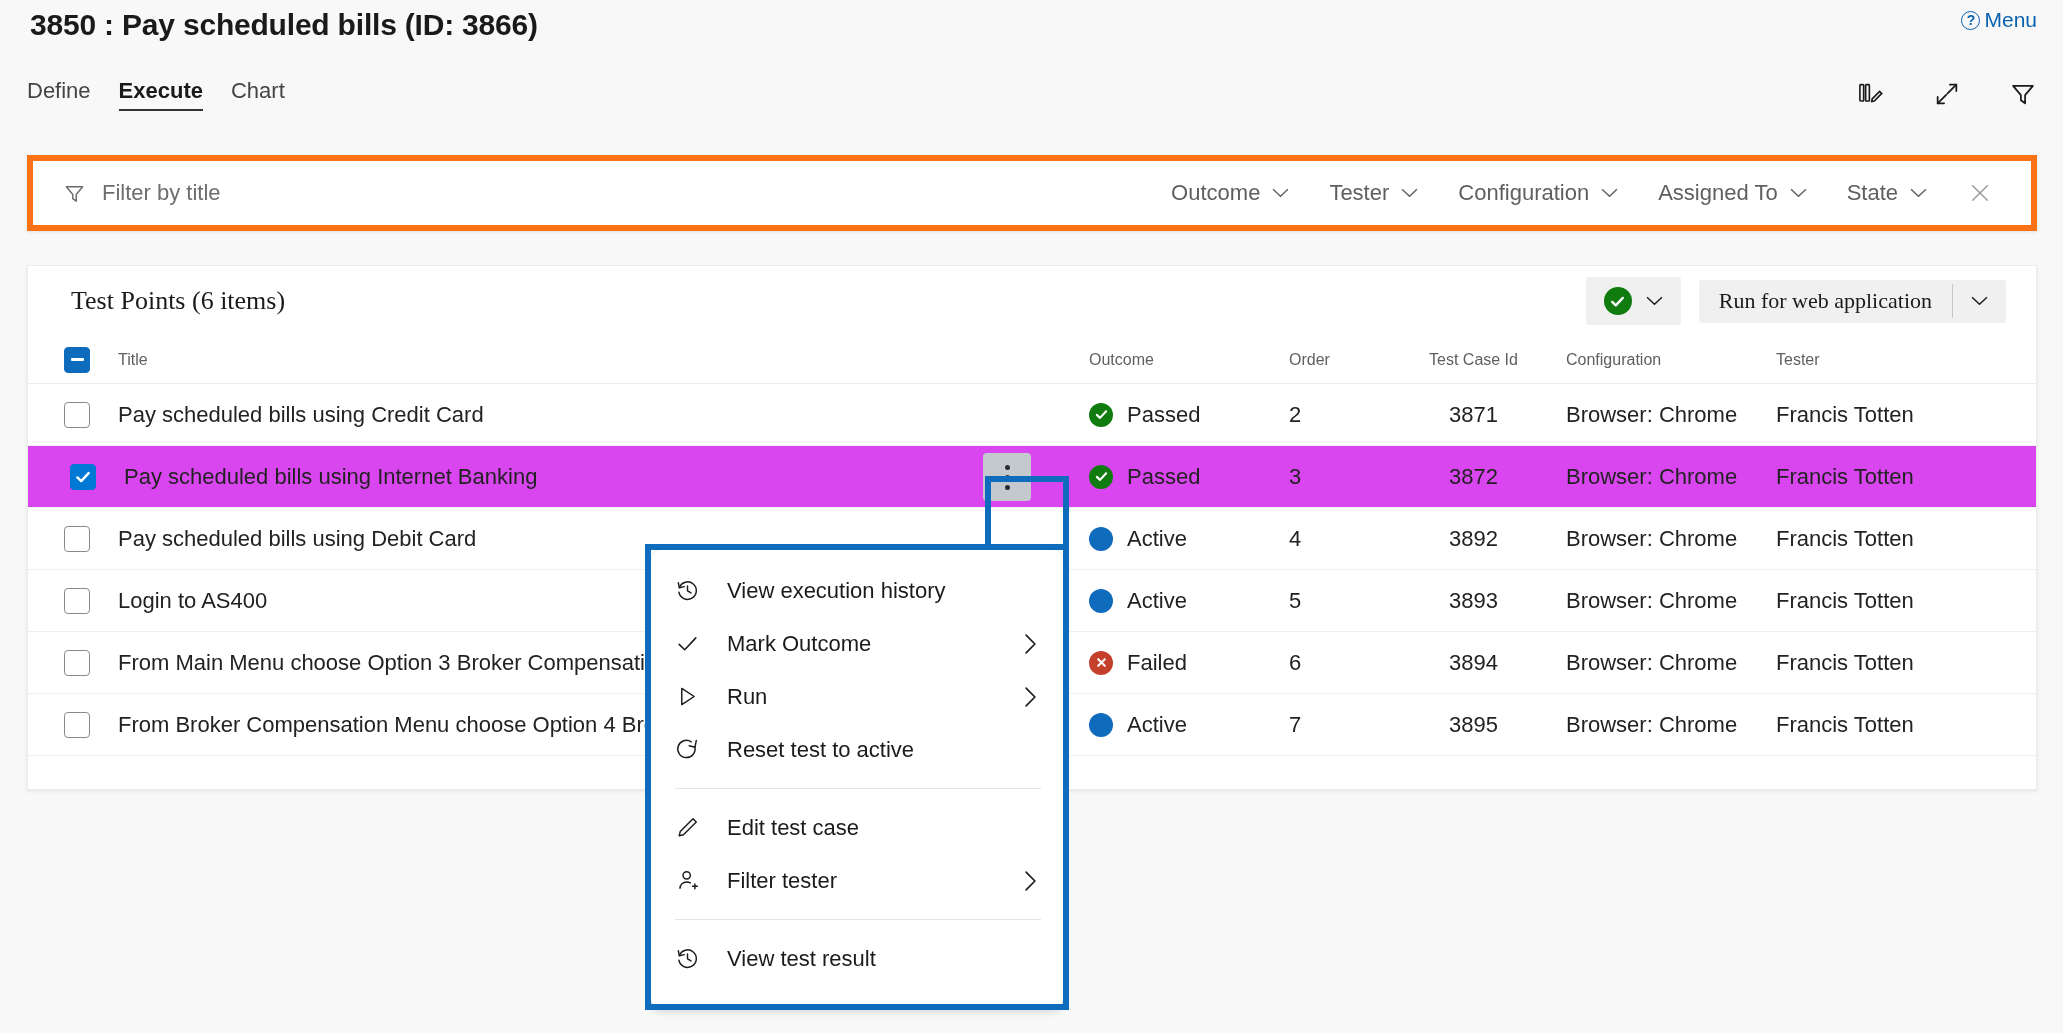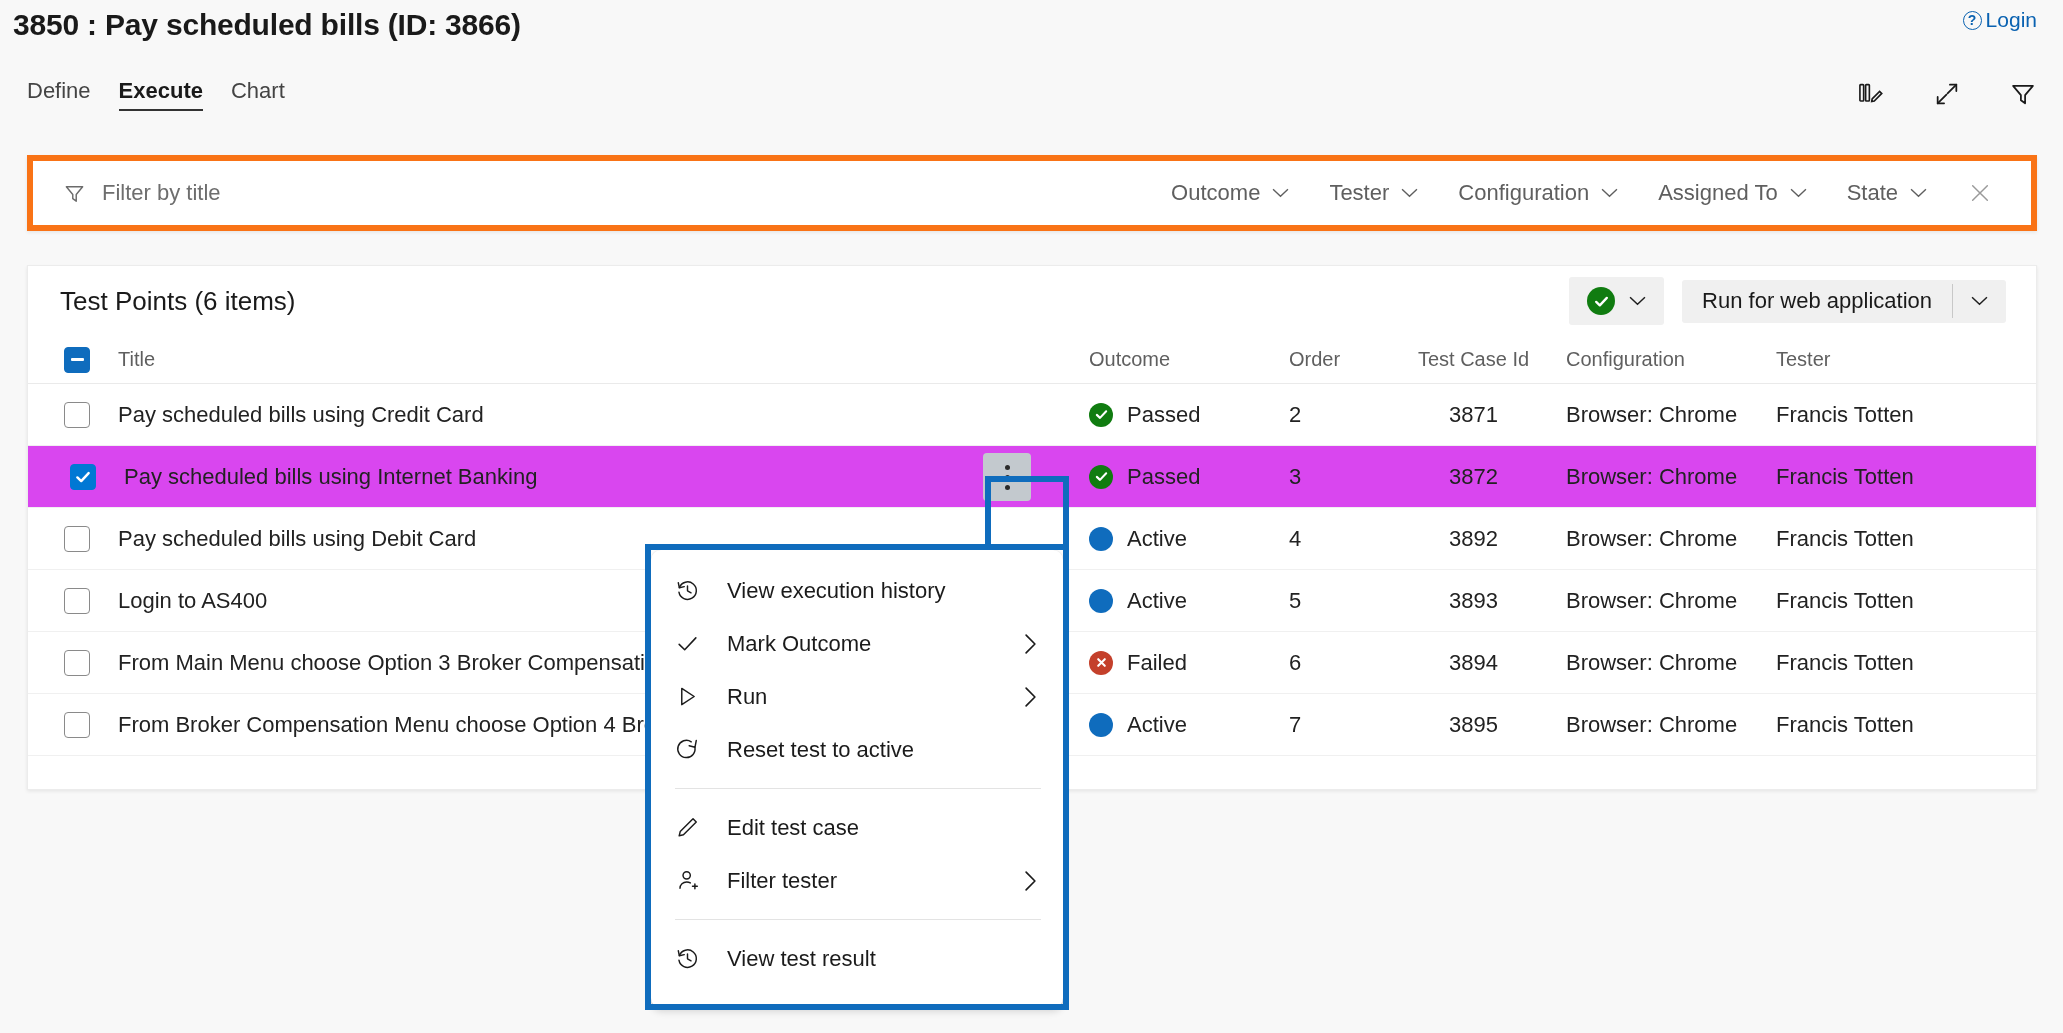--- a/index.html
+++ b/index.html
@@ -15,7 +15,7 @@
 
   
   .page-title {
-    position: absolute; left: 13px; top: 8px;
+    position: absolute; left: 30px; top: 8px;
     font-size: 30px; font-weight: 600; letter-spacing: -0.2px;
     color: #1a1a1a; white-space: nowrap;
   }

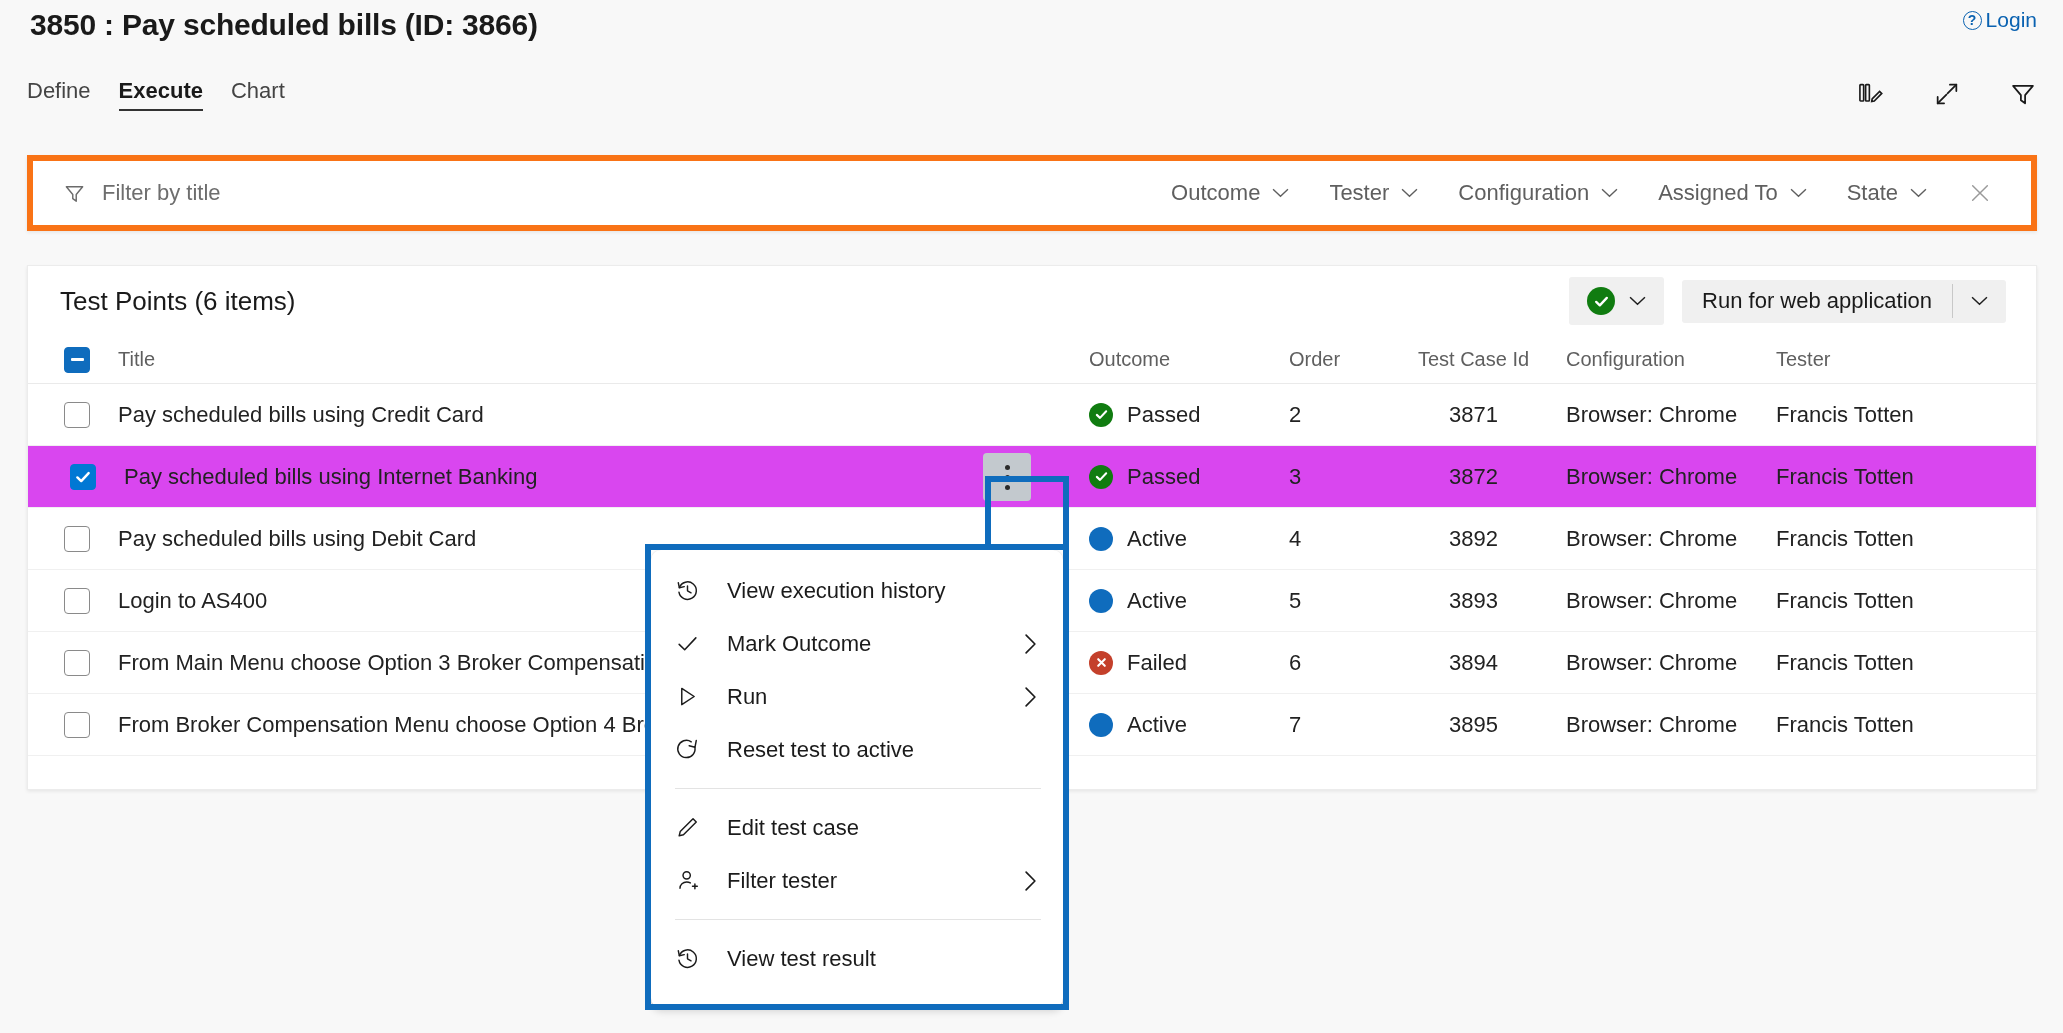--- a/index.html
+++ b/index.html
@@ -195,7 +195,7 @@
 
   <div class="help-link">
     <span class="qmark">?</span>
-    <span>Login</span>
+    <span>Menu</span>
   </div>
 
   <div class="tabs">

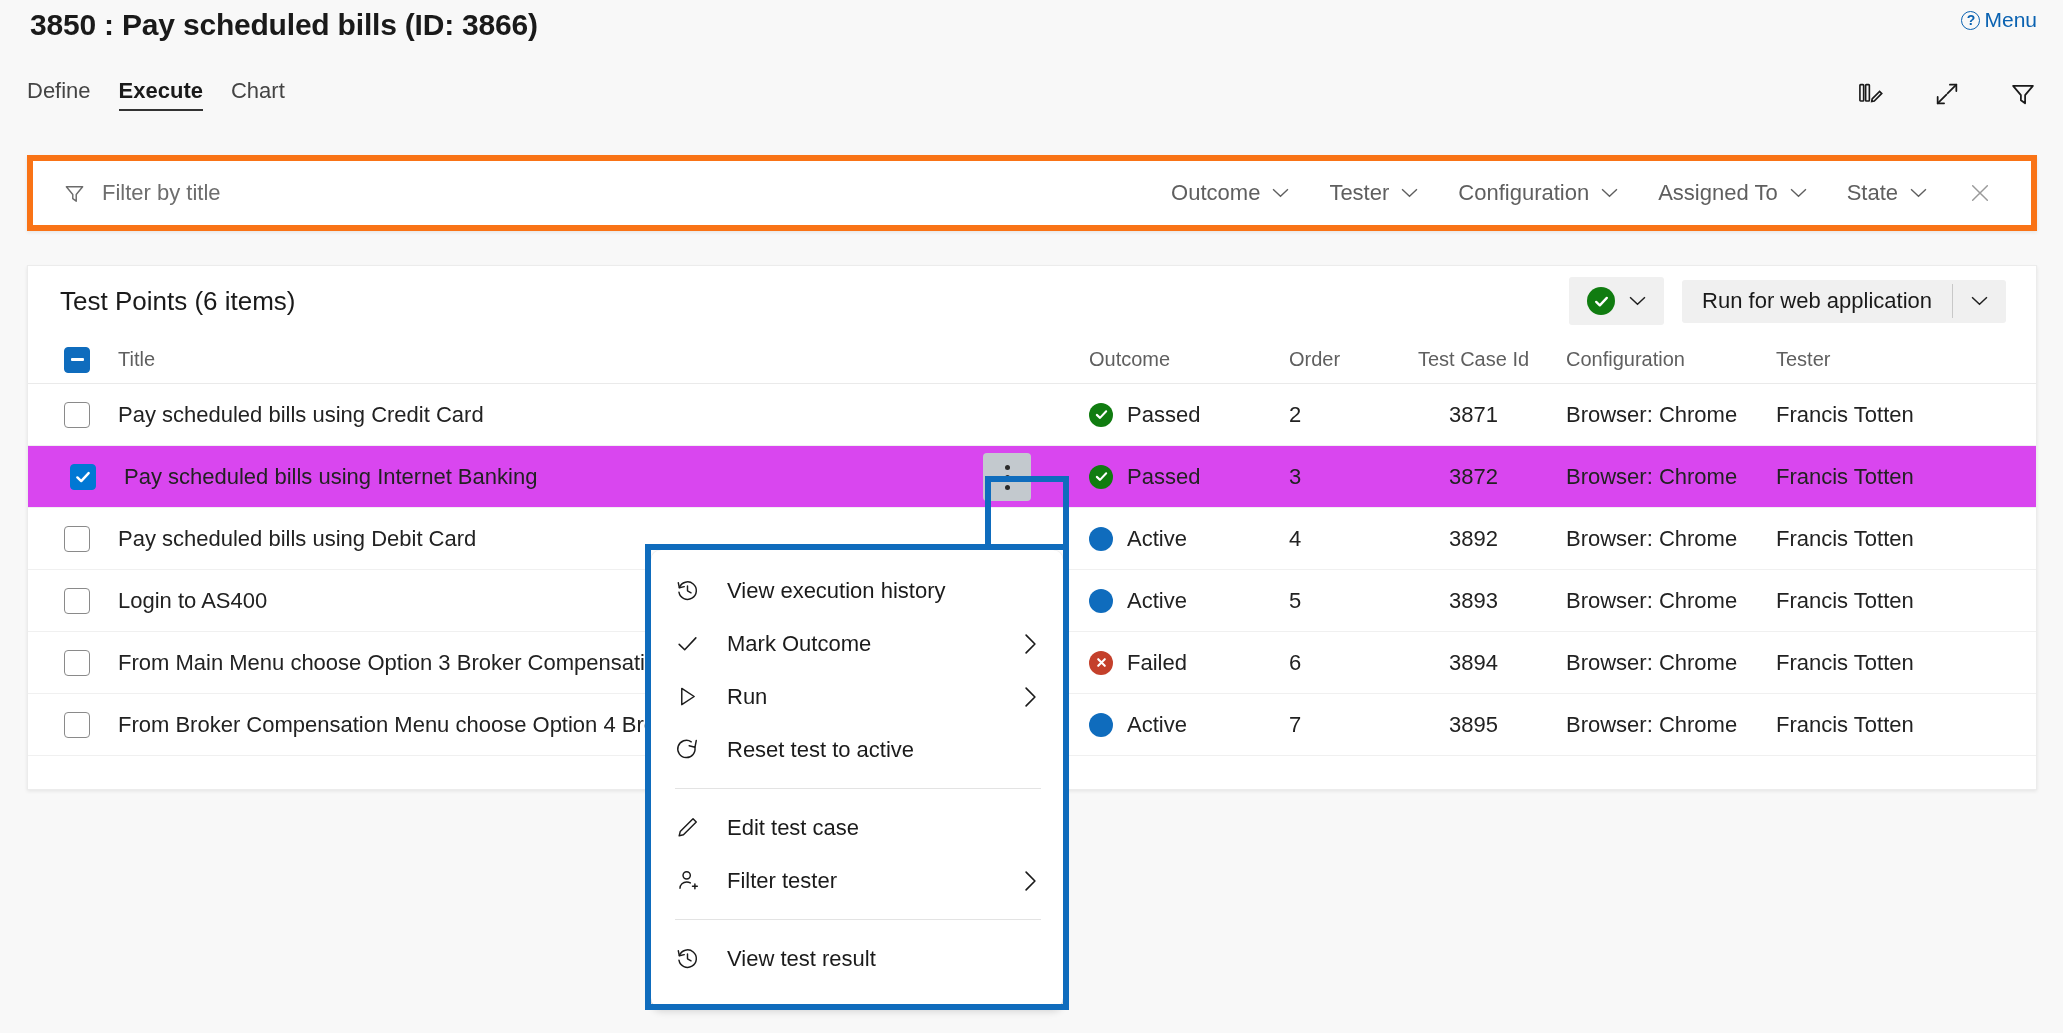--- a/index.html
+++ b/index.html
@@ -92,7 +92,7 @@
   }
   .card-head {
     height: 70px; display: flex; align-items: center;
-    padding: 0 30px 0 32px; justify-content: space-between;
+    padding: 0 30px 0 43px; justify-content: space-between; font-family: Liberation Serif, serif;
   }
   .card-title { font-size: 26px; color: #1a1a1a; }
   .card-actions { display: flex; align-items: center; gap: 18px; }

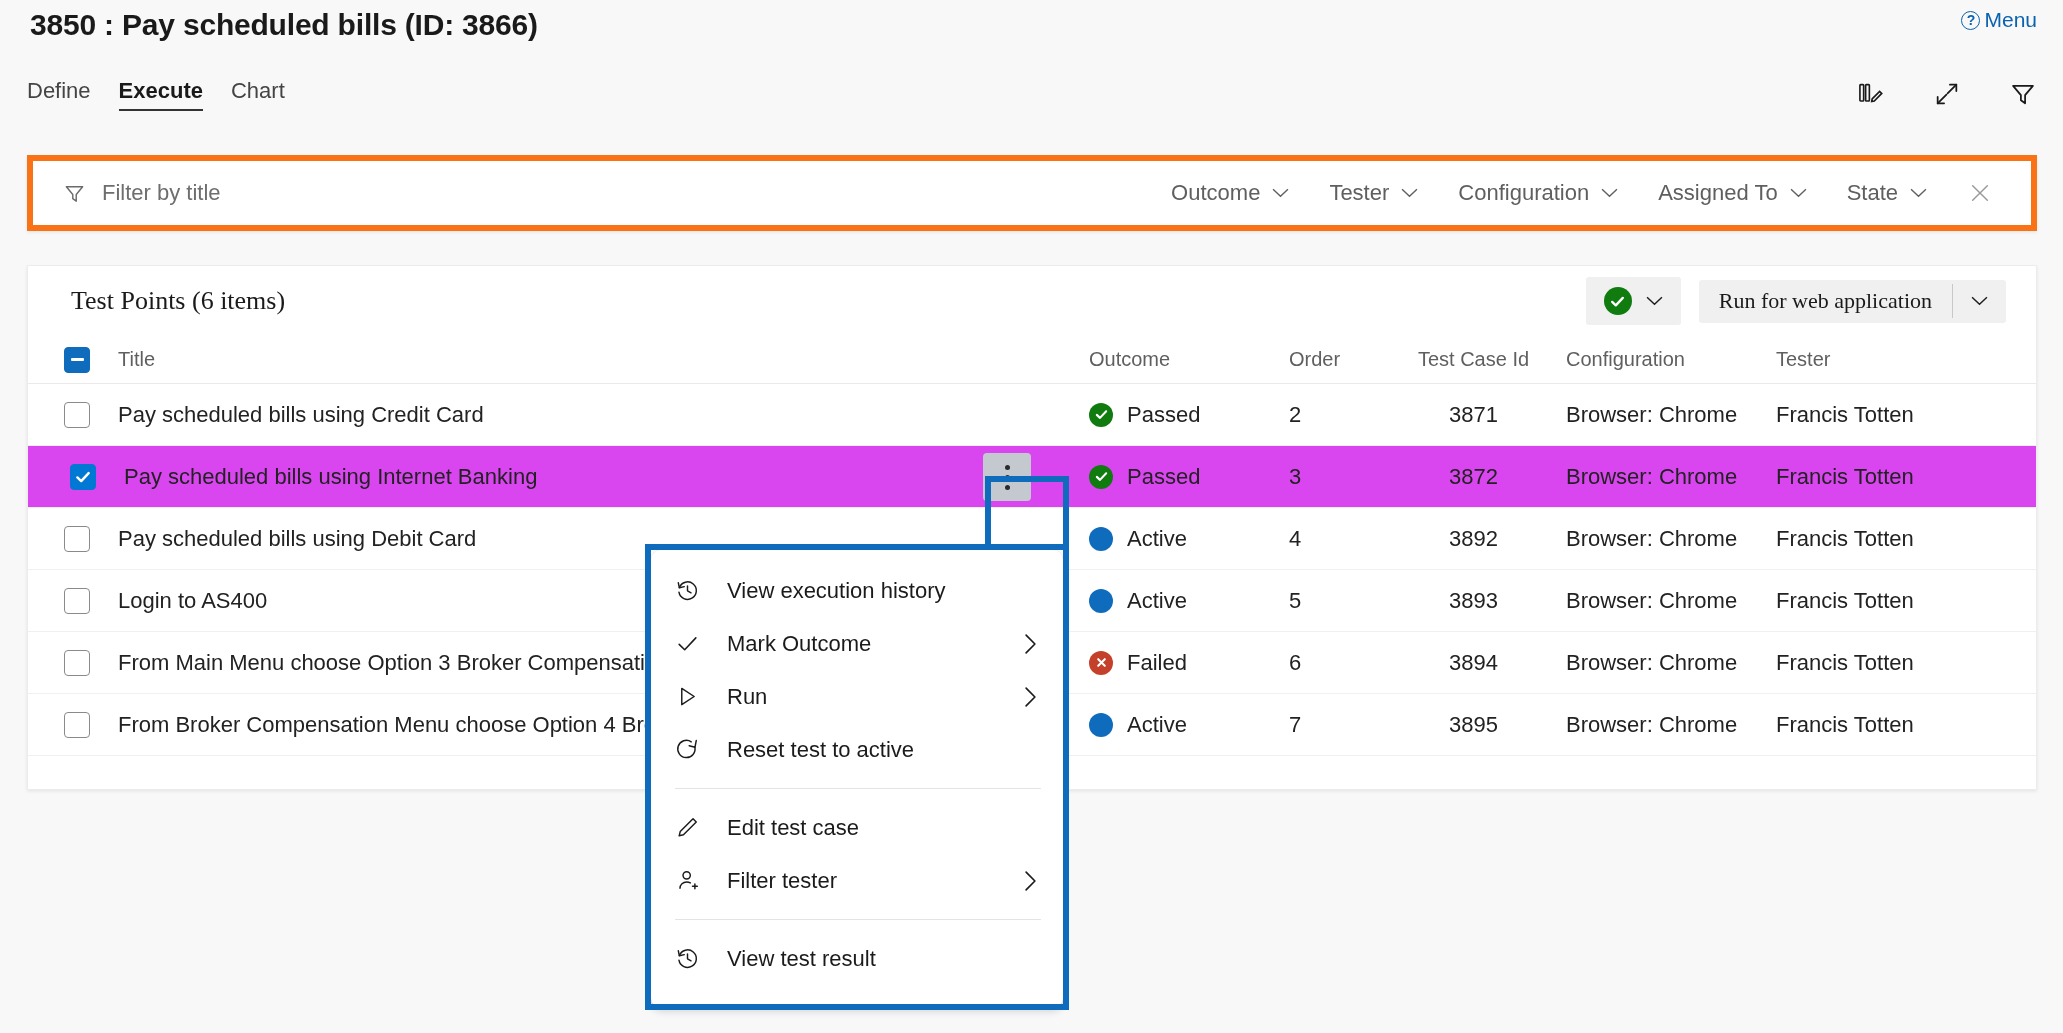--- a/index.html
+++ b/index.html
@@ -117,7 +117,7 @@
   .grid-header {
     display: flex; align-items: center; height: 48px;
     border-bottom: 1px solid #eaeaea; padding-left: 36px;
-    font-size: 20px; color: #5f5f5f;
+    font-size: 16px; color: #5f5f5f;
   }
   .grid-row {
     display: flex; align-items: center; height: 62px;

